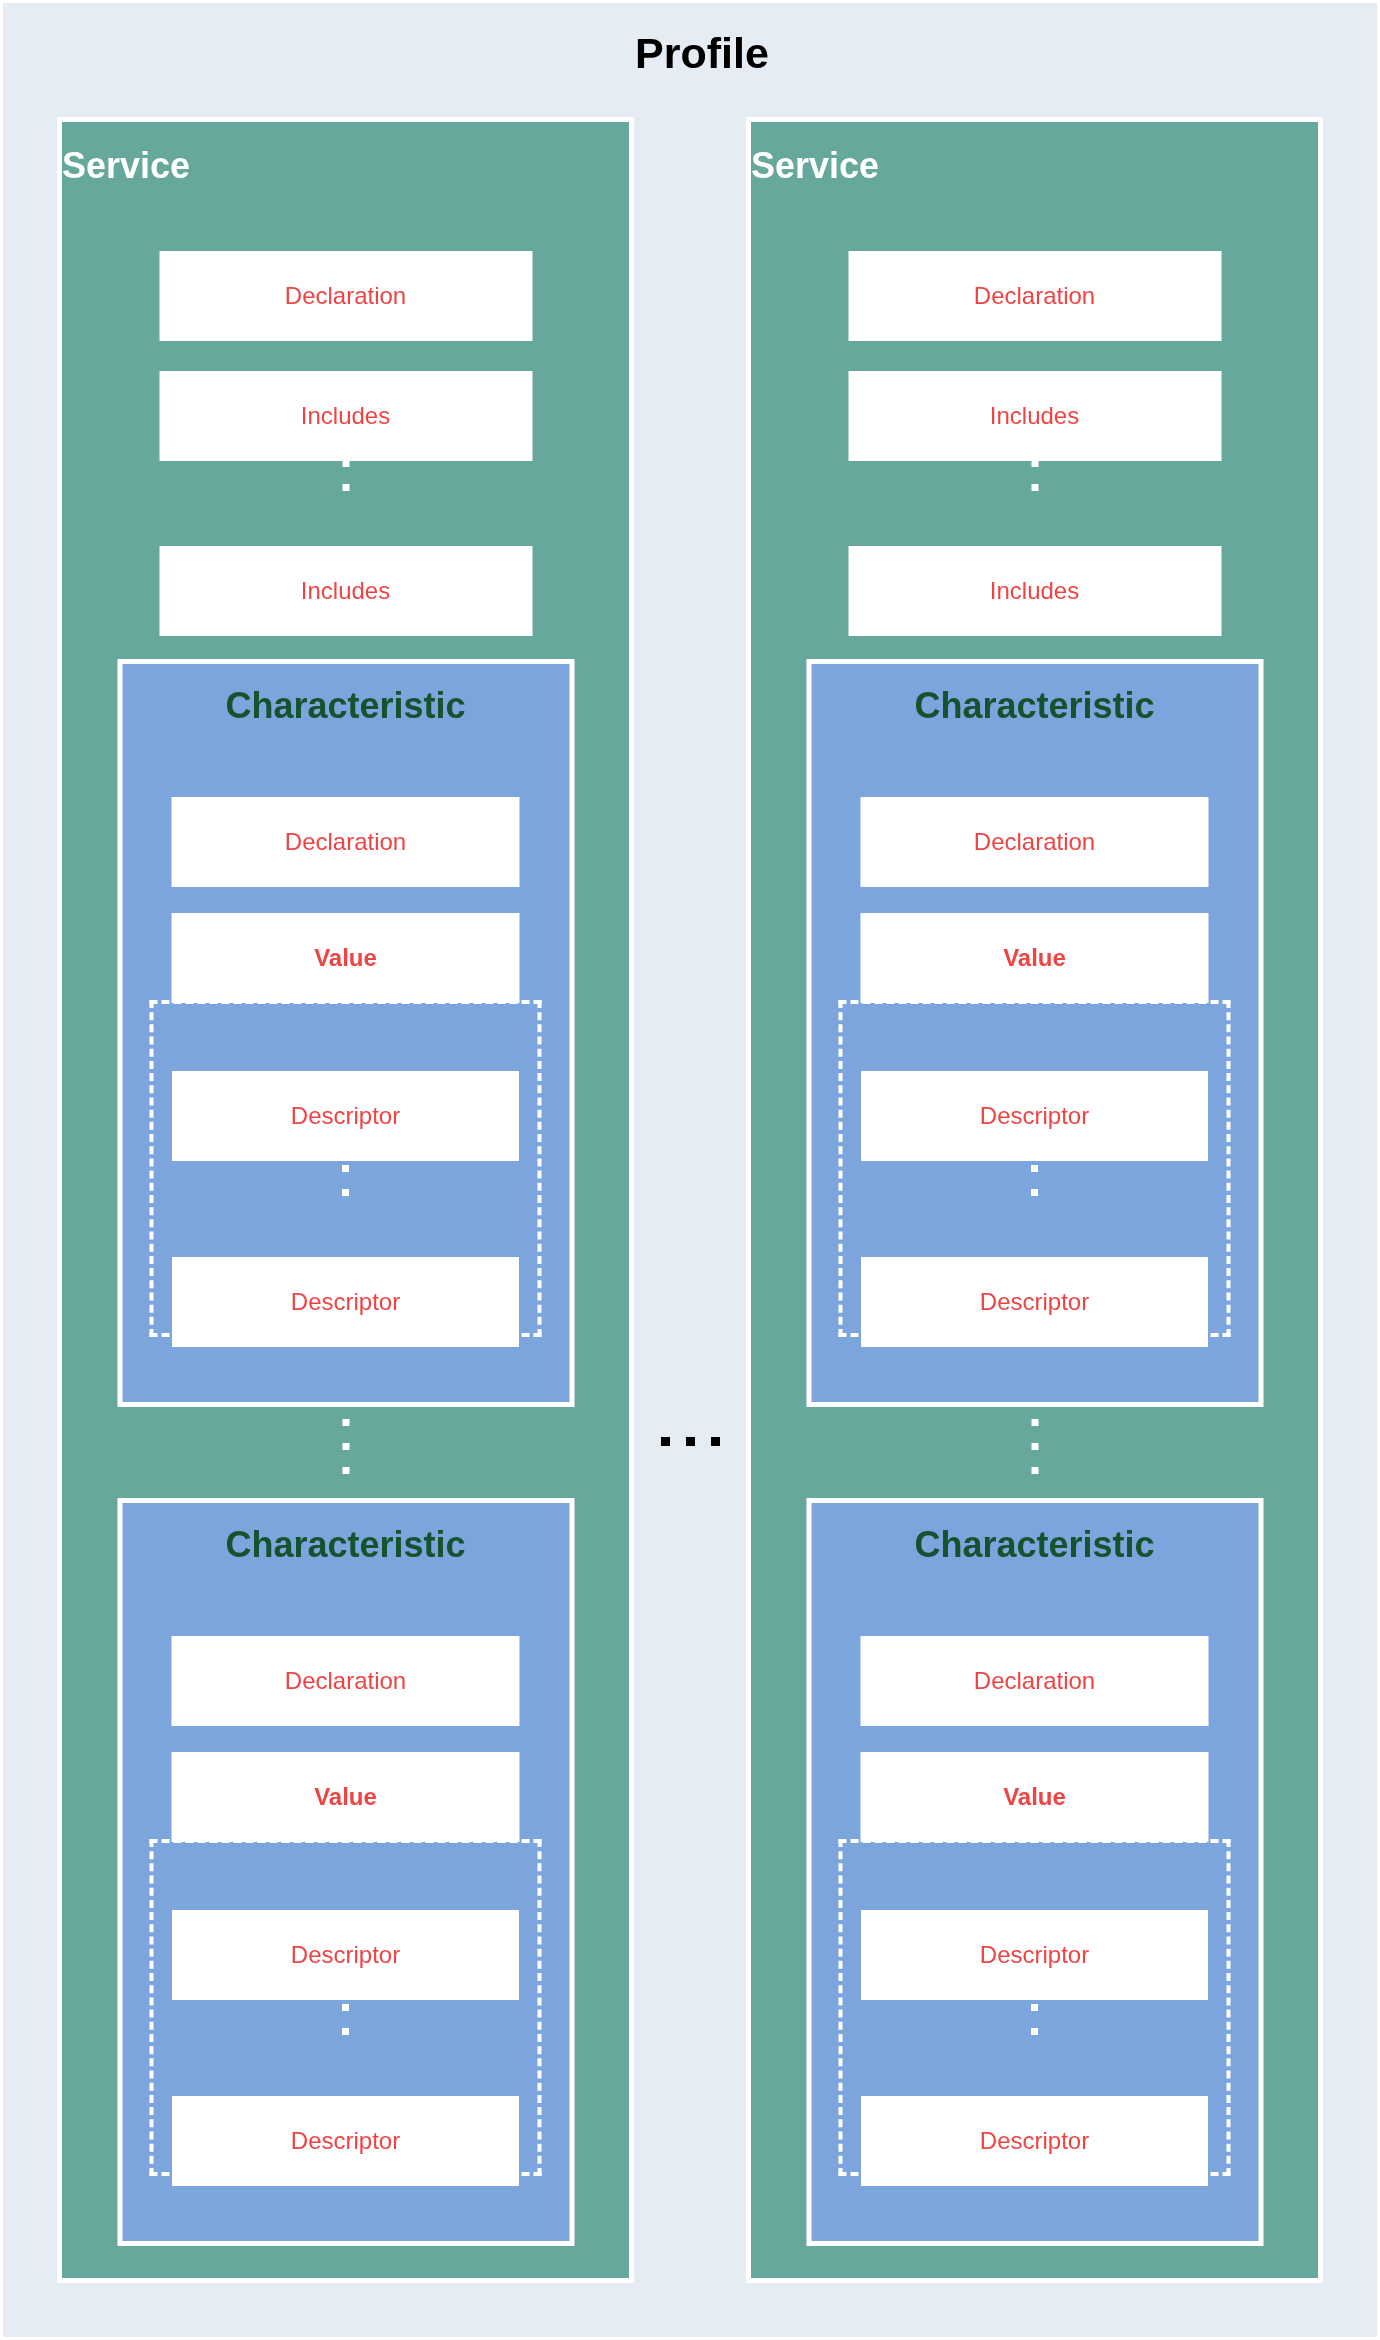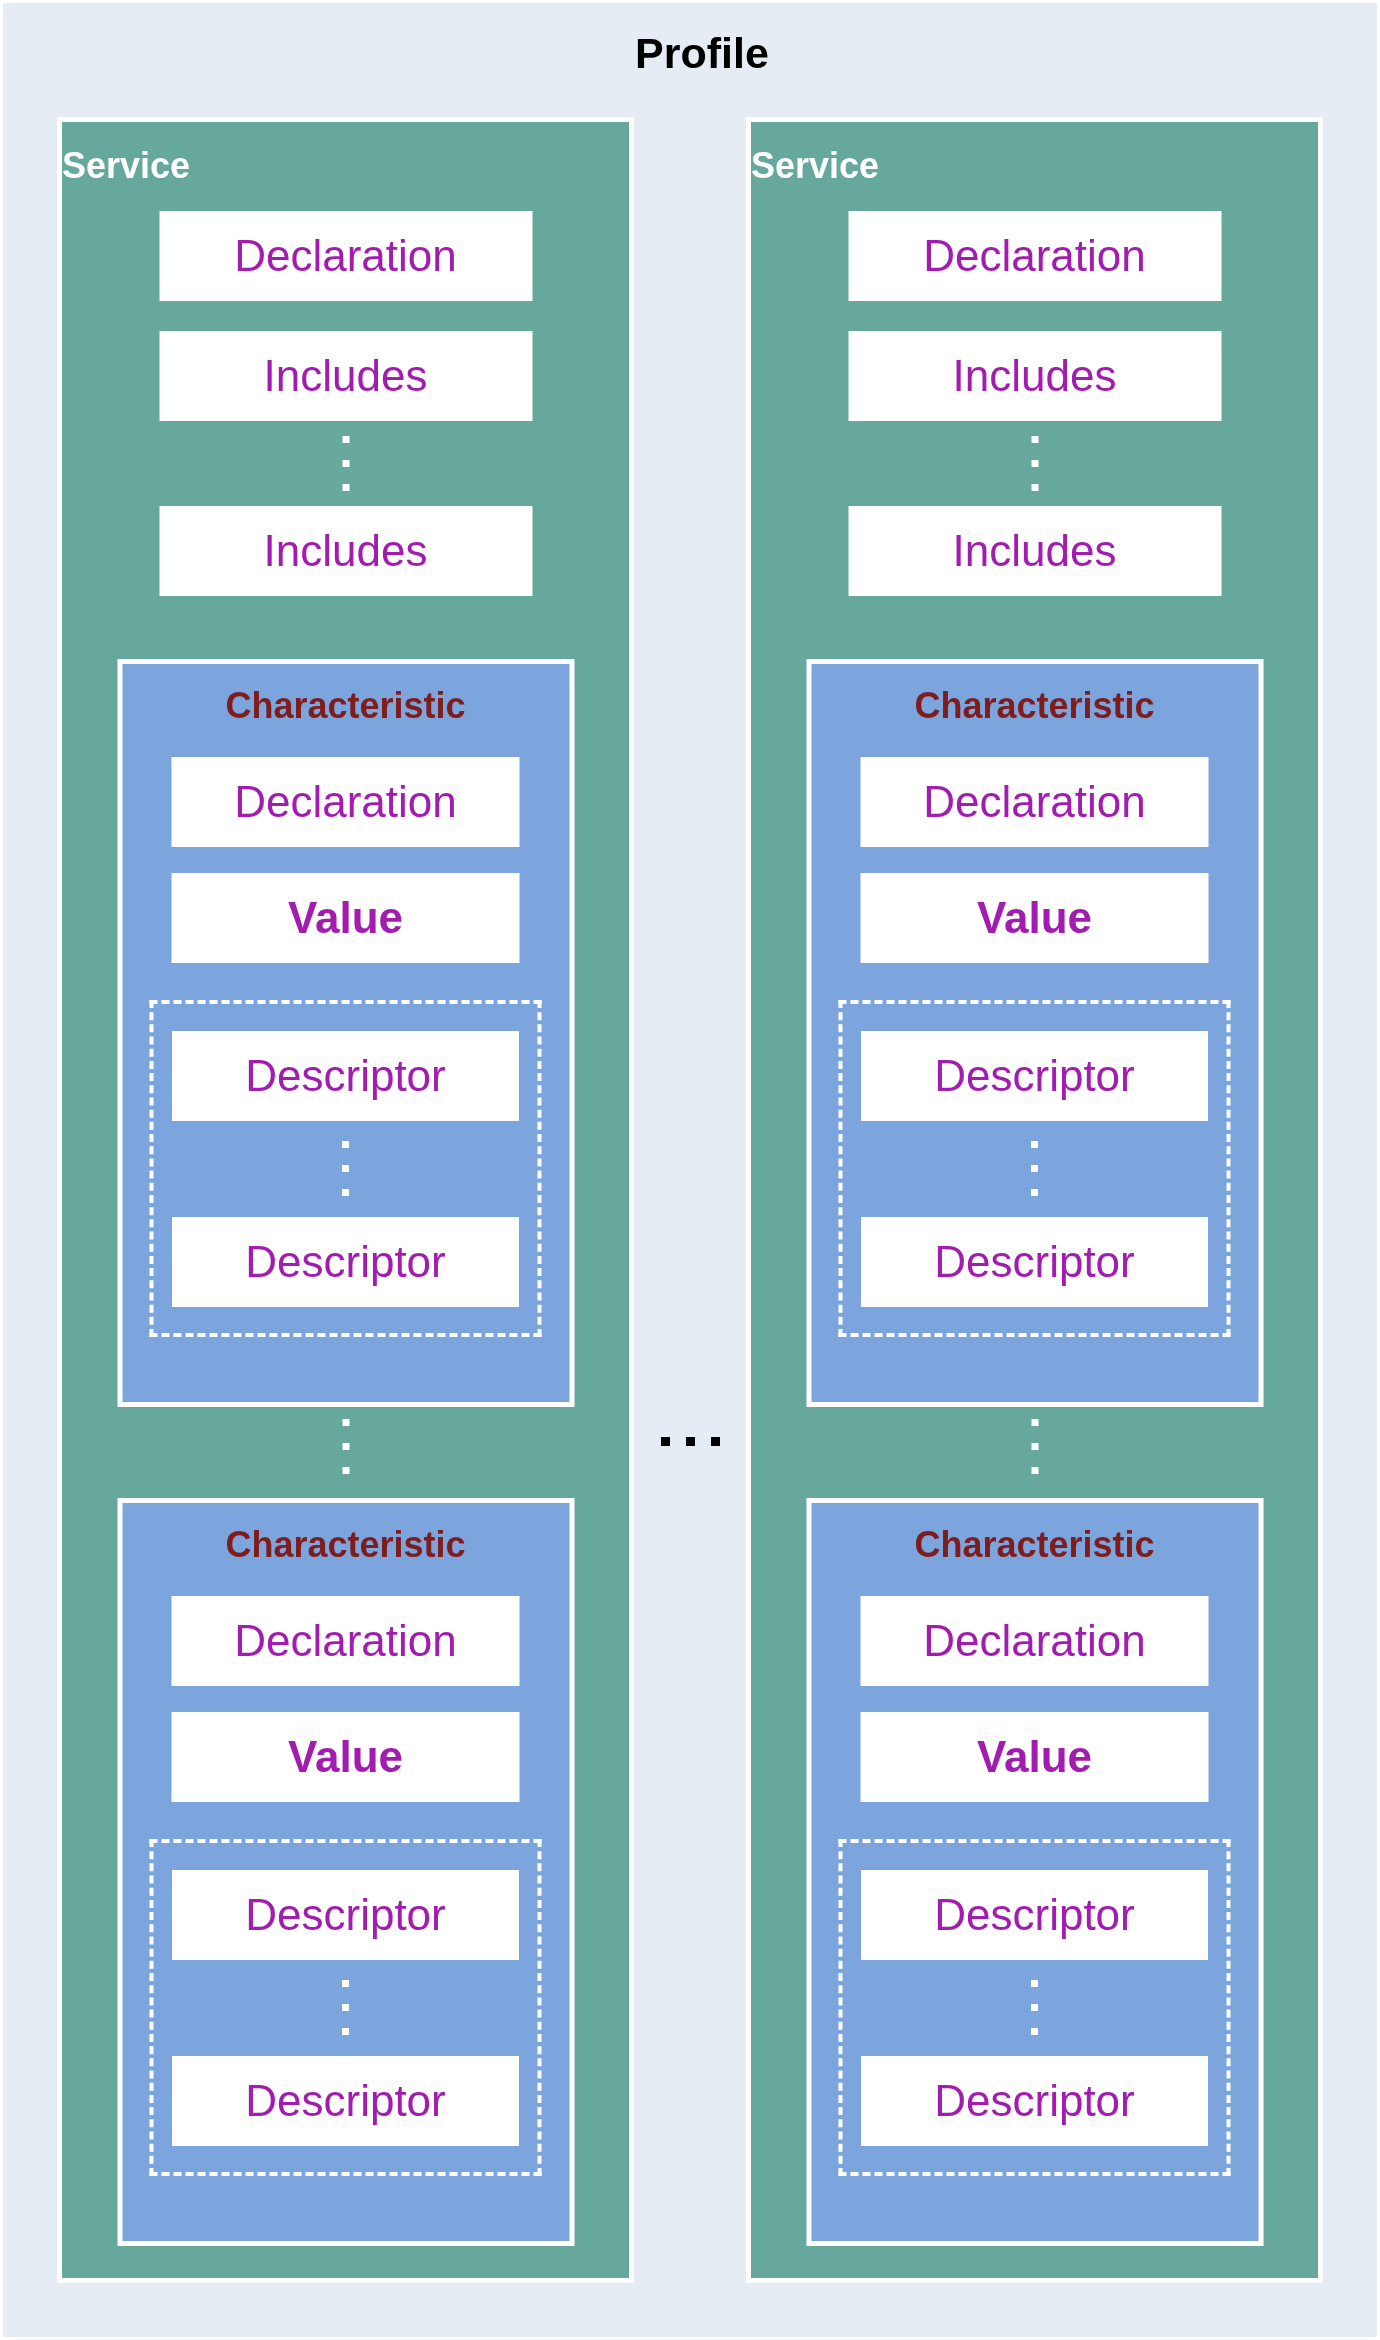--- a/index.html
+++ b/index.html
@@ -21,8 +21,8 @@
                font-size:36px; font-weight:bold; color:#fff; line-height:40px; }
 
   .wbox { position:absolute; left:50%; transform:translateX(-50%);
-          background:#fff; color:#a21caf; font-size:44px;
-          display:flex; align-items:center; justify-content:center; }
+          background:#fff; color:#ef4444; font-size:24px;
+          display:flex; align-items:center; justify-content:center;margin-top:40px; }
   .sbox { width:373px; height:90px; }
   .s-decl { top:89px; }
   .s-inc1 { top:209px; }

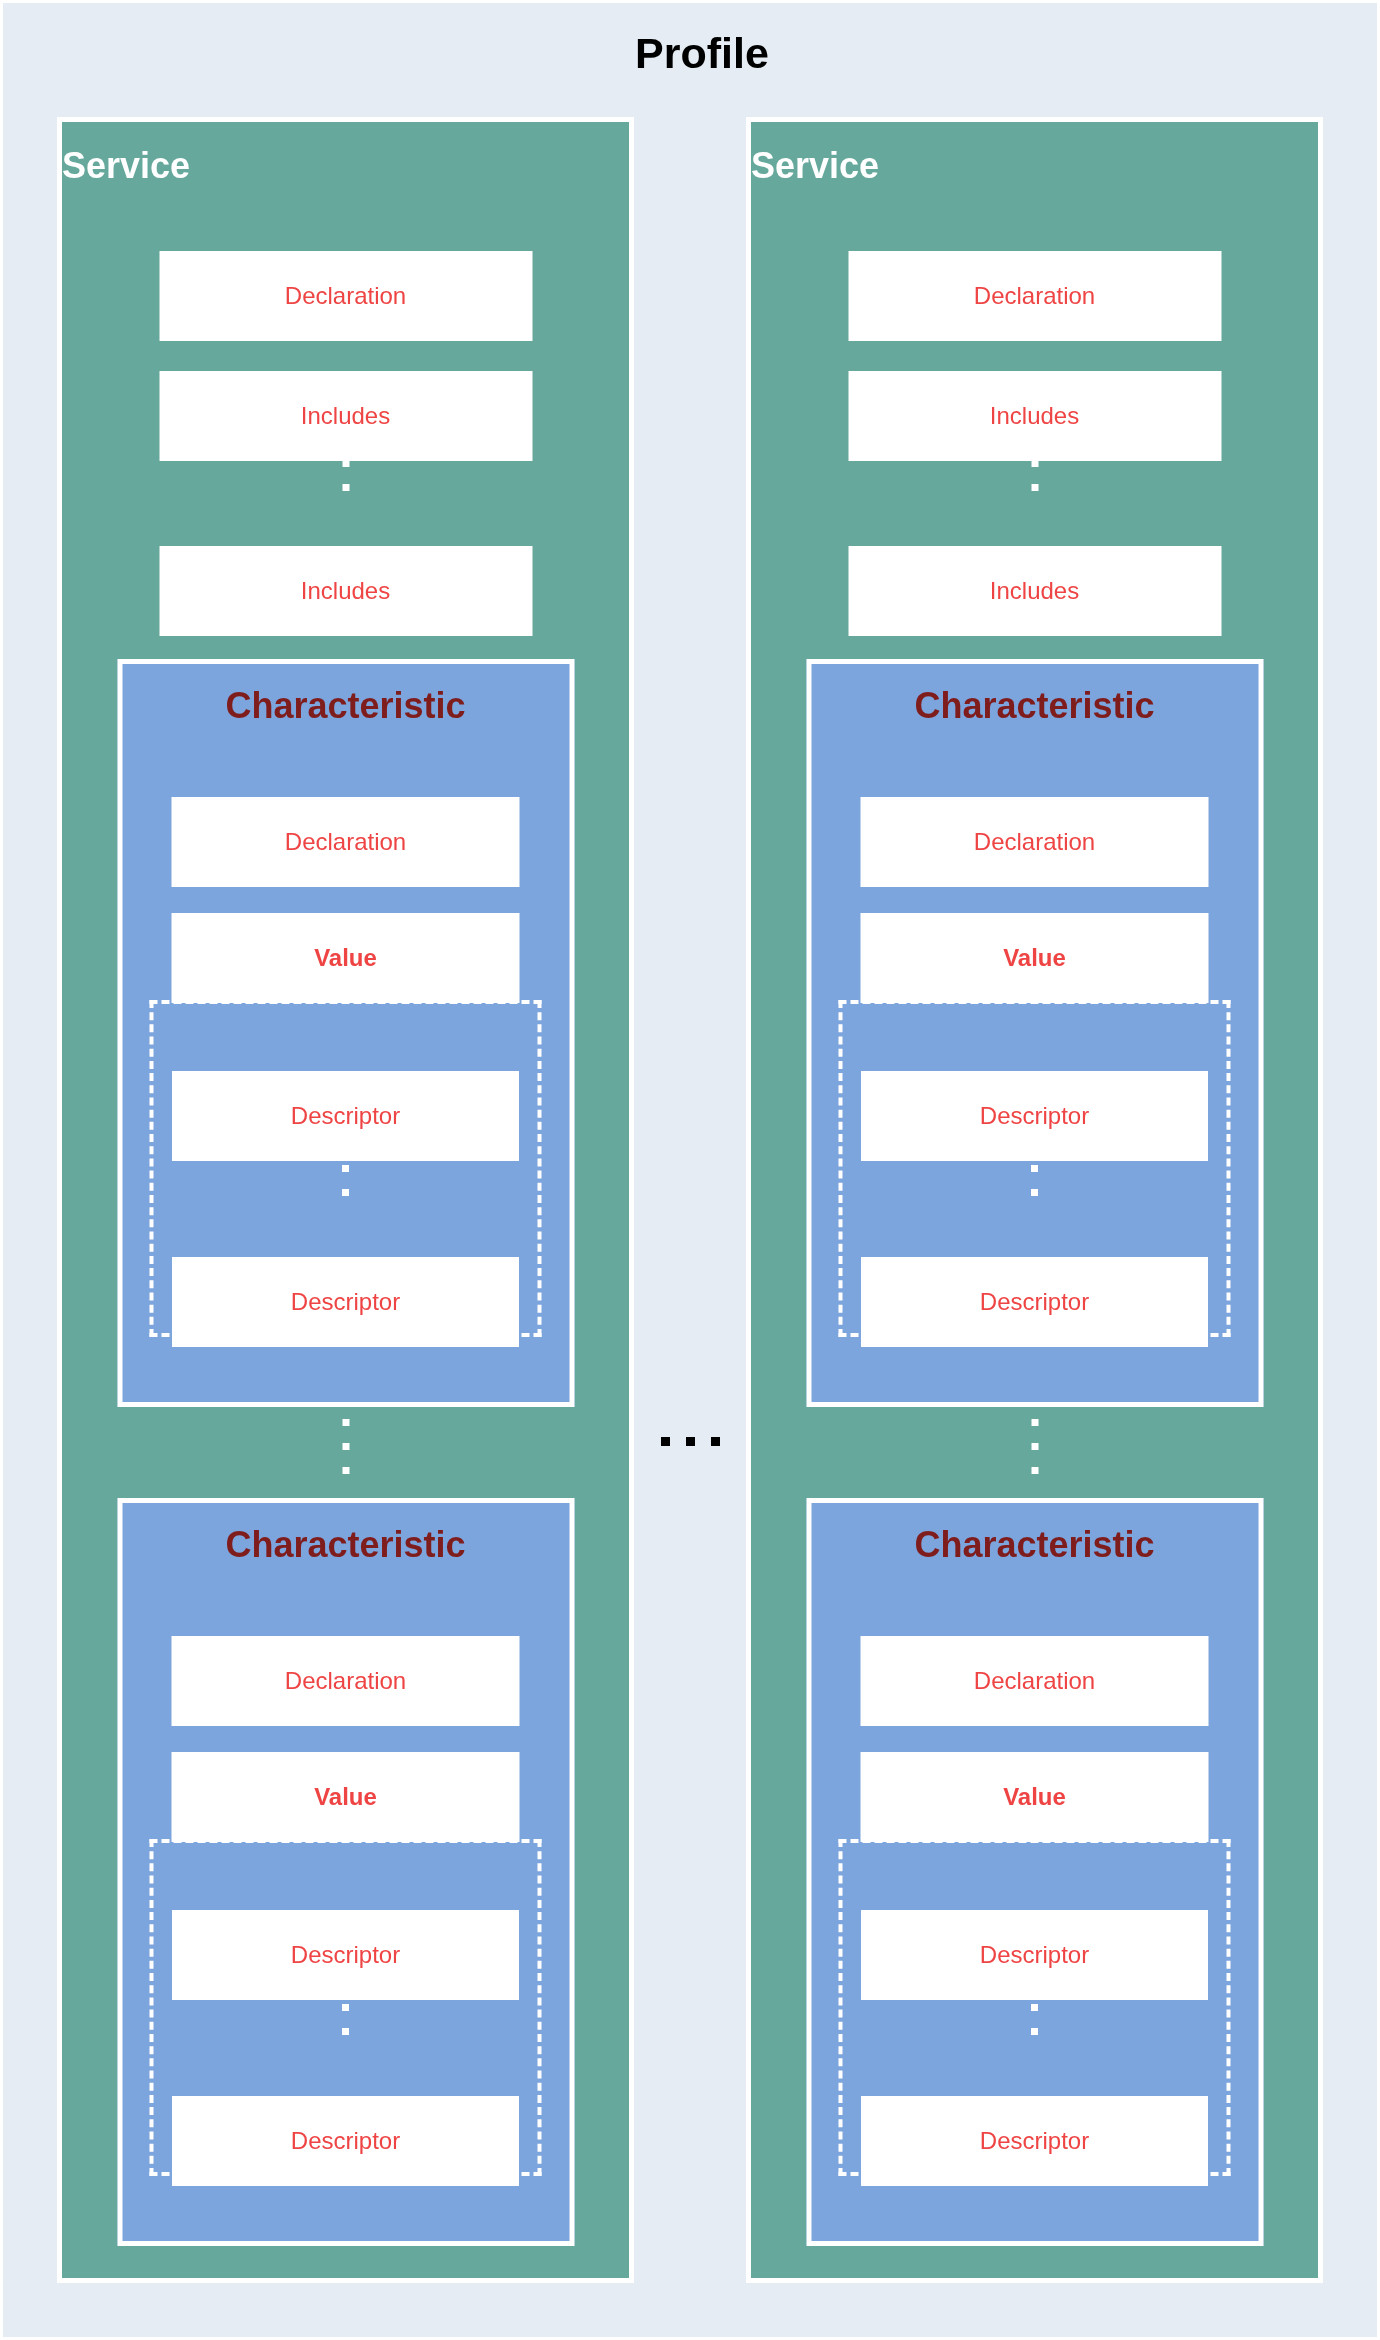--- a/index.html
+++ b/index.html
@@ -34,7 +34,7 @@
   .char.c2 { top:1376px; }
 
   .char-title { position:absolute; top:22px; left:0; width:100%; text-align:center;
-                font-size:36px; font-weight:bold; color:#7f1d1d; line-height:40px; }
+                font-size:36px; font-weight:bold; color:#14532d; line-height:40px; }
   .cbox { width:348px; height:90px; }
   .c-decl { top:93px; }
   .c-val  { top:209px;font-weight:bold; }

